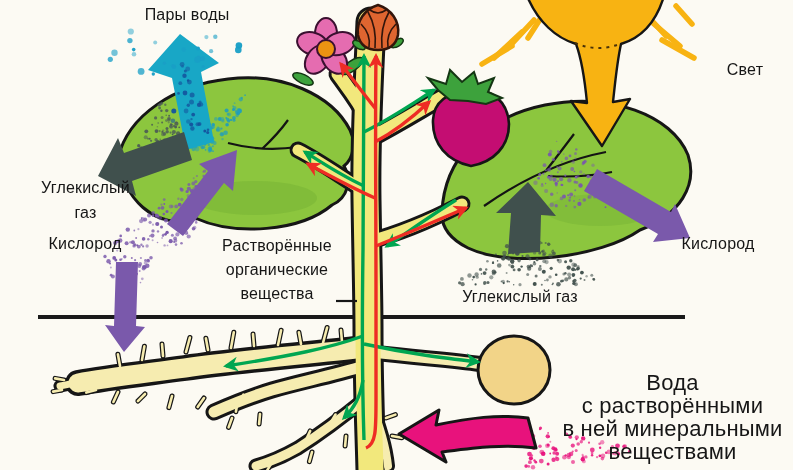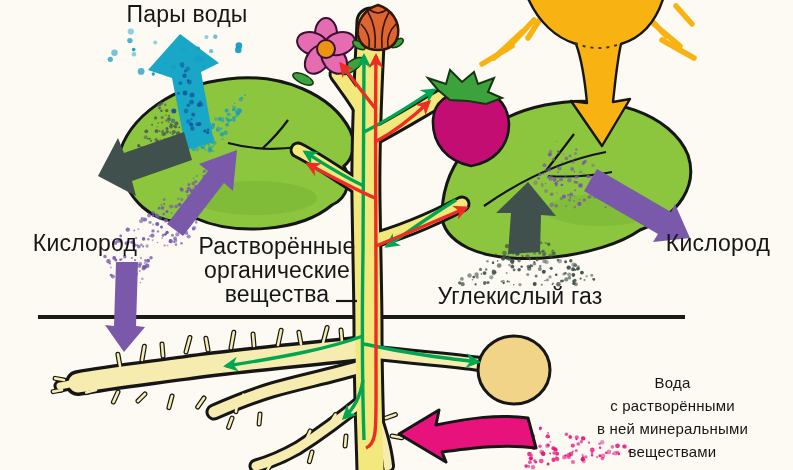--- a/index.html
+++ b/index.html
@@ -6,7 +6,7 @@
   .stage{position:relative;width:793px;height:470px;background:#fcfaf3;overflow:hidden;
          font-family:"Liberation Sans","DejaVu Sans",sans-serif;}
   .stage svg{position:absolute;left:0;top:0;}
-  .lbl{position:absolute;color:#161616;font-size:23px;line-height:25px;letter-spacing:.2px;
+  .lbl{position:absolute;color:#161616;font-size:16px;line-height:25px;letter-spacing:.2px;
        text-align:center;white-space:pre-line;}
   .lbl.small{font-size:15px;line-height:23px;}
 </style>

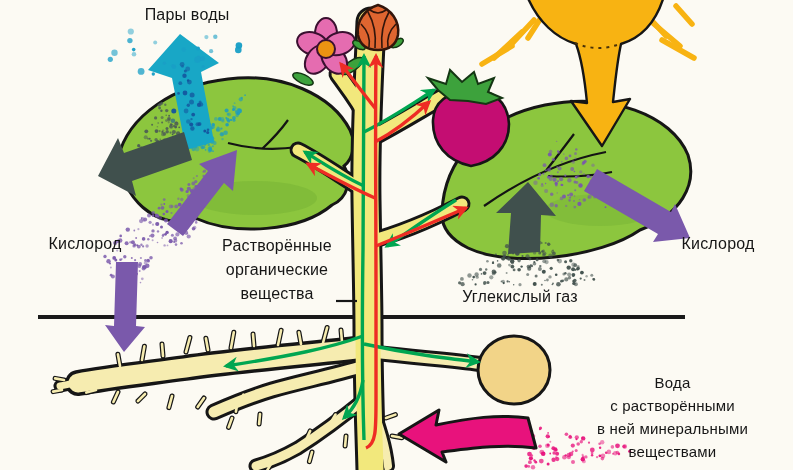--- a/index.html
+++ b/index.html
@@ -996,6 +996,7 @@
 органические
 вещества</div>
   <div class="lbl" style="left:425px;top:284px;width:190px;">Углекислый газ</div>
+  <div class="lbl" style="left:700px;top:57px;width:90px;">Свет</div>
   <div class="lbl" style="left:648px;top:231px;width:140px;">Кислород</div>
   <div class="lbl small" style="left:552px;top:371px;width:241px;">Вода
 с растворёнными

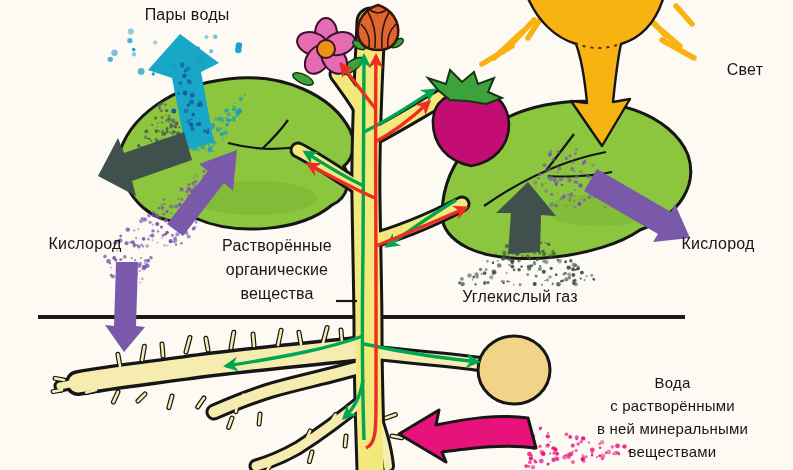--- a/index.html
+++ b/index.html
@@ -991,6 +991,8 @@
 </svg>
 
   <div class="lbl" style="left:112px;top:2px;width:150px;">Пары воды</div>
+  <div class="lbl" style="left:8px;top:175px;width:155px;">Углекислый
+газ</div>
   <div class="lbl" style="left:10px;top:231px;width:150px;">Кислород</div>
   <div class="lbl" style="left:184px;top:234px;width:186px;line-height:24px;">Растворённые
 органические

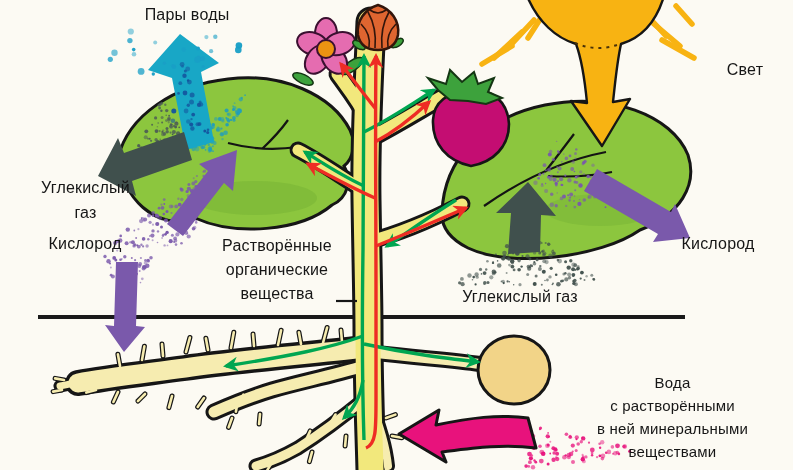--- a/index.html
+++ b/index.html
@@ -8,7 +8,7 @@
   .stage svg{position:absolute;left:0;top:0;}
   .lbl{position:absolute;color:#161616;font-size:16px;line-height:25px;letter-spacing:.2px;
        text-align:center;white-space:pre-line;}
-  .lbl.small{font-size:15px;line-height:23px;}
+  .lbl.small{font-size:22px;line-height:23px;}
 </style>
 </head>
 <body>

